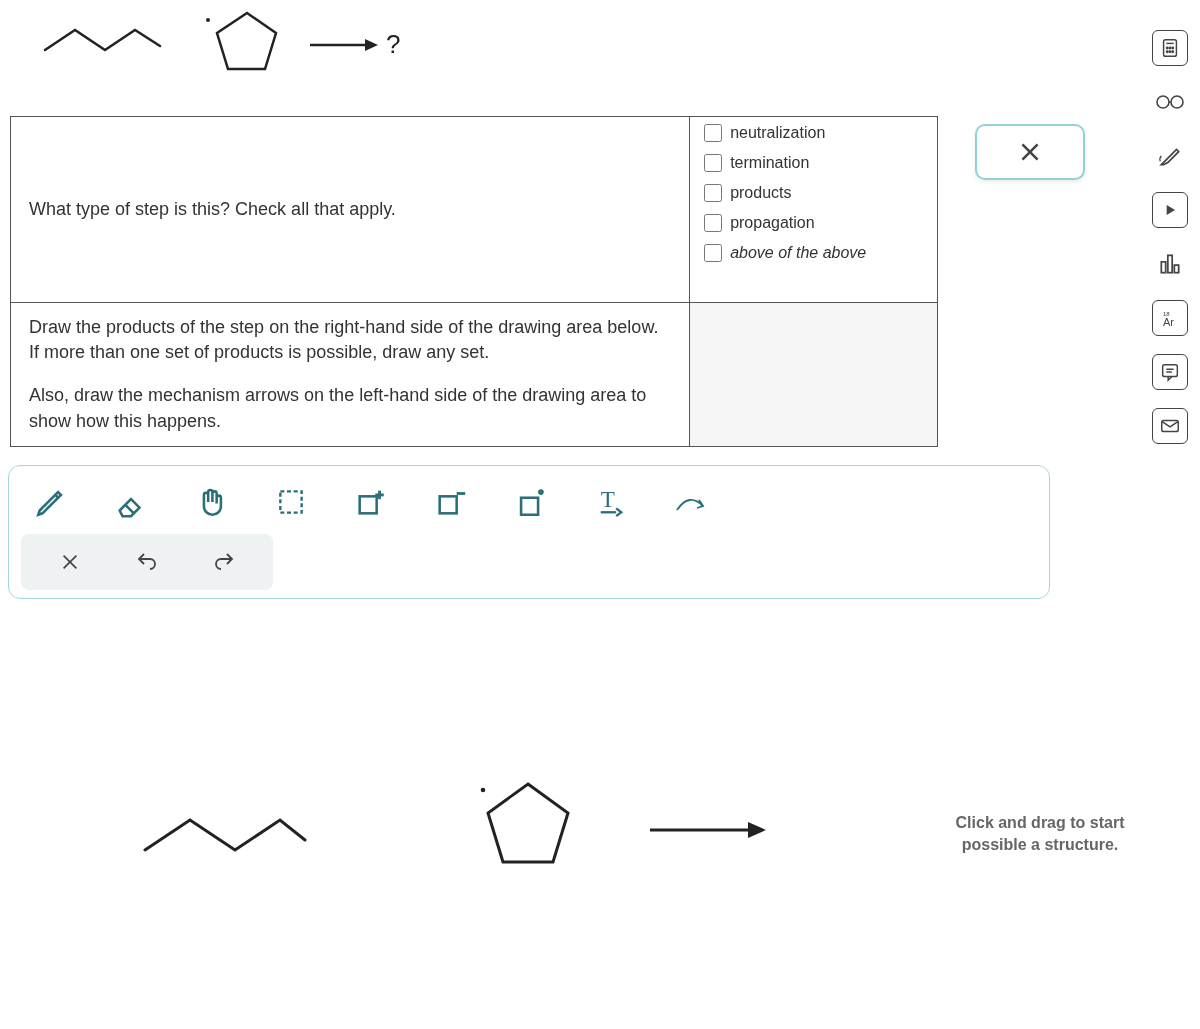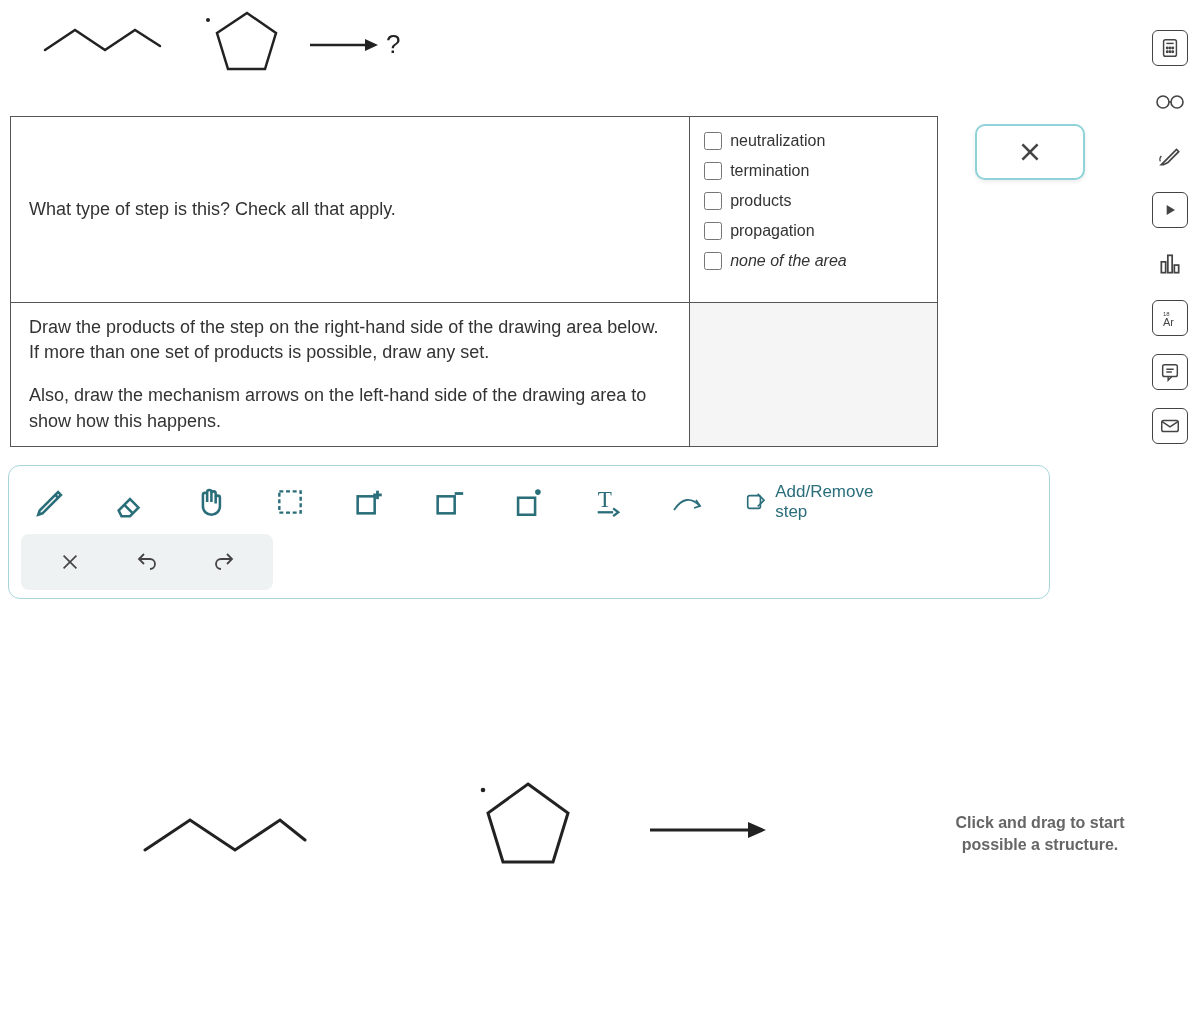--- a/index.html
+++ b/index.html
@@ -33,7 +33,7 @@
     vertical-align: top;
   }
   .q1-left { height: 186px; width: 680px; vertical-align: middle !important; }
-  .q1-right { width: 248px; padding: 9px 14px !important; margin-top: 27px; }
+  .q1-right { width: 248px; padding: 1px 14px !important; margin-top: 27px; }
   .q2-left { height: 138px; margin-left: 8px; }
   .q2-right { background: #f5f5f5; }
   .check-row {

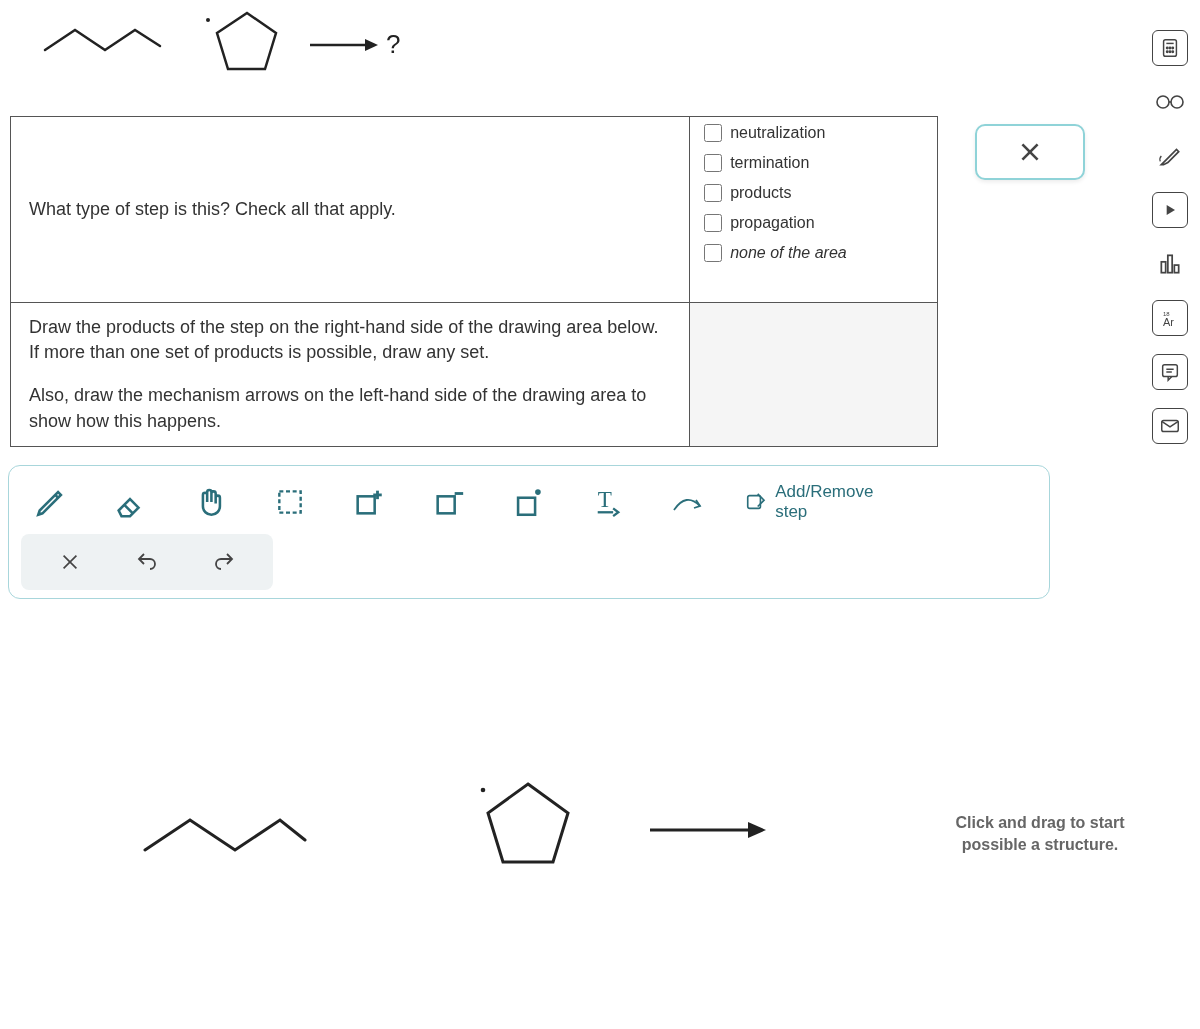--- a/index.html
+++ b/index.html
@@ -216,7 +216,7 @@
       </label>
       <label class="check-row">
         <input type="checkbox" style="">
-        <span class="italic">none of the area</span>
+        <span class="italic">above of the above</span>
       </label>
     </td>
   </tr>

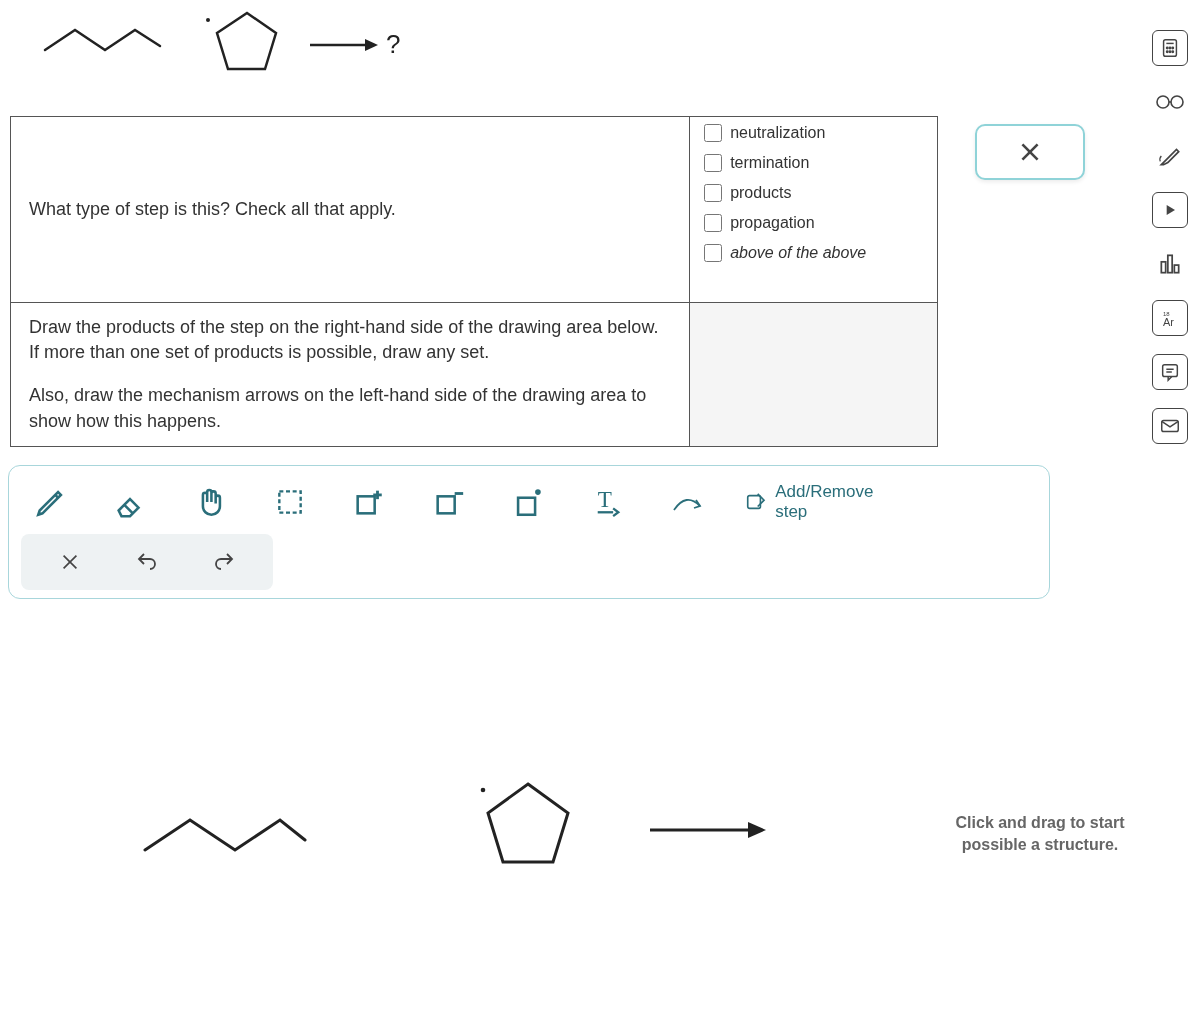--- a/index.html
+++ b/index.html
@@ -356,13 +356,6 @@
           <polyline points="26,10 30,16 24,18"></polyline>
       </svg>
     </div>
-    <div class="add-remove">
-      <svg width="22" height="22" viewBox="0 0 24 24" stroke="#2a6e7a" fill="none" stroke-width="1.8">
-        <rect x="3" y="5" width="14" height="14" rx="2"></rect>
-          <path d="M14 3 L21 10 L14 17"></path>
-      </svg>
-      <span>Add/Remove step</span>
-    </div>
   </div>
   <div class="secondary-row">
     <div class="sec-btn">

